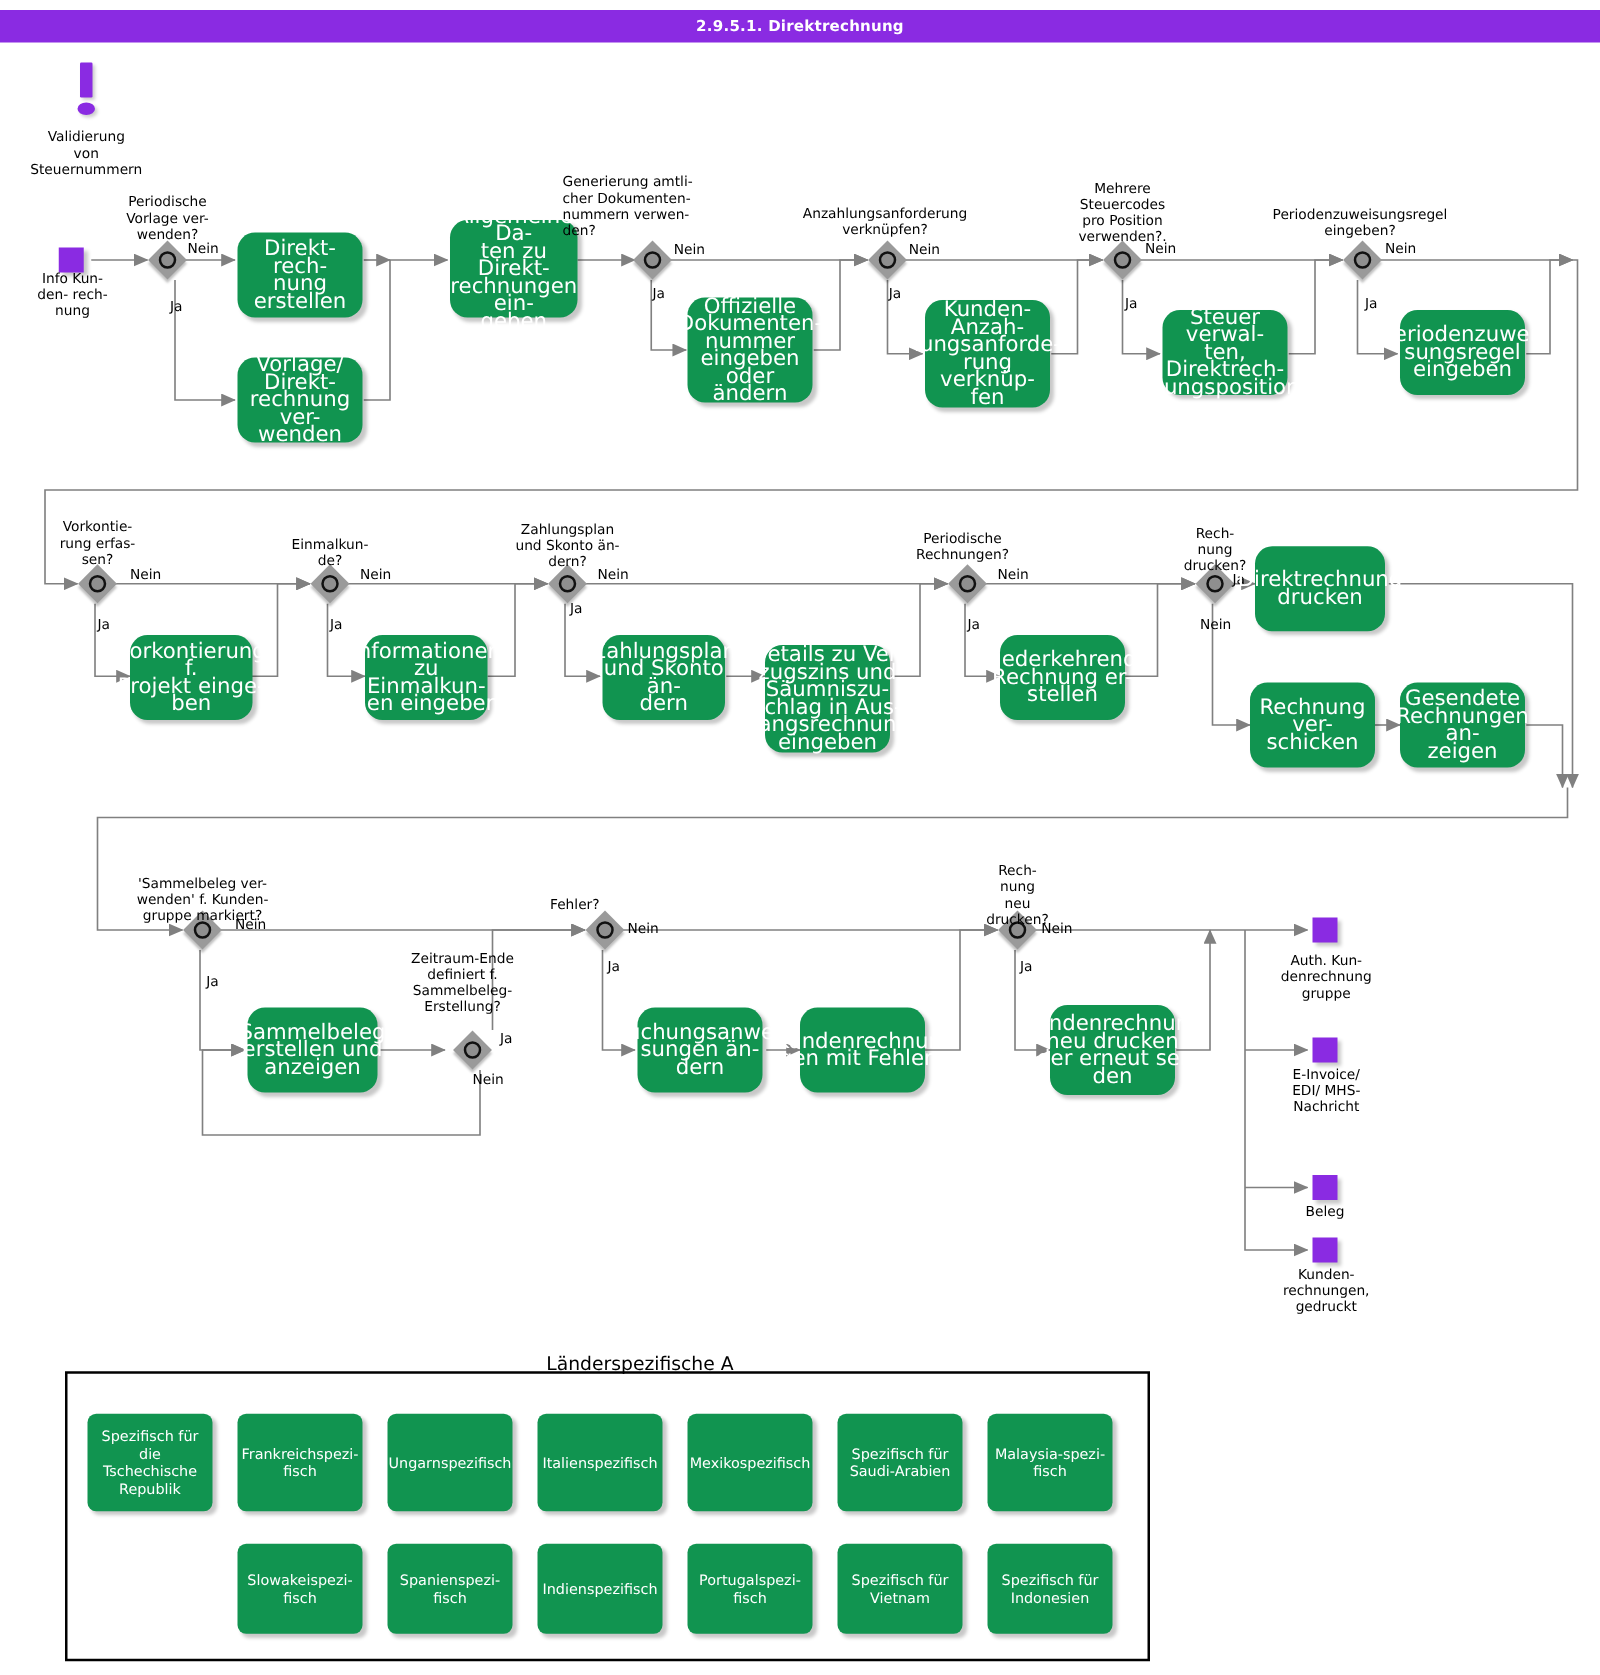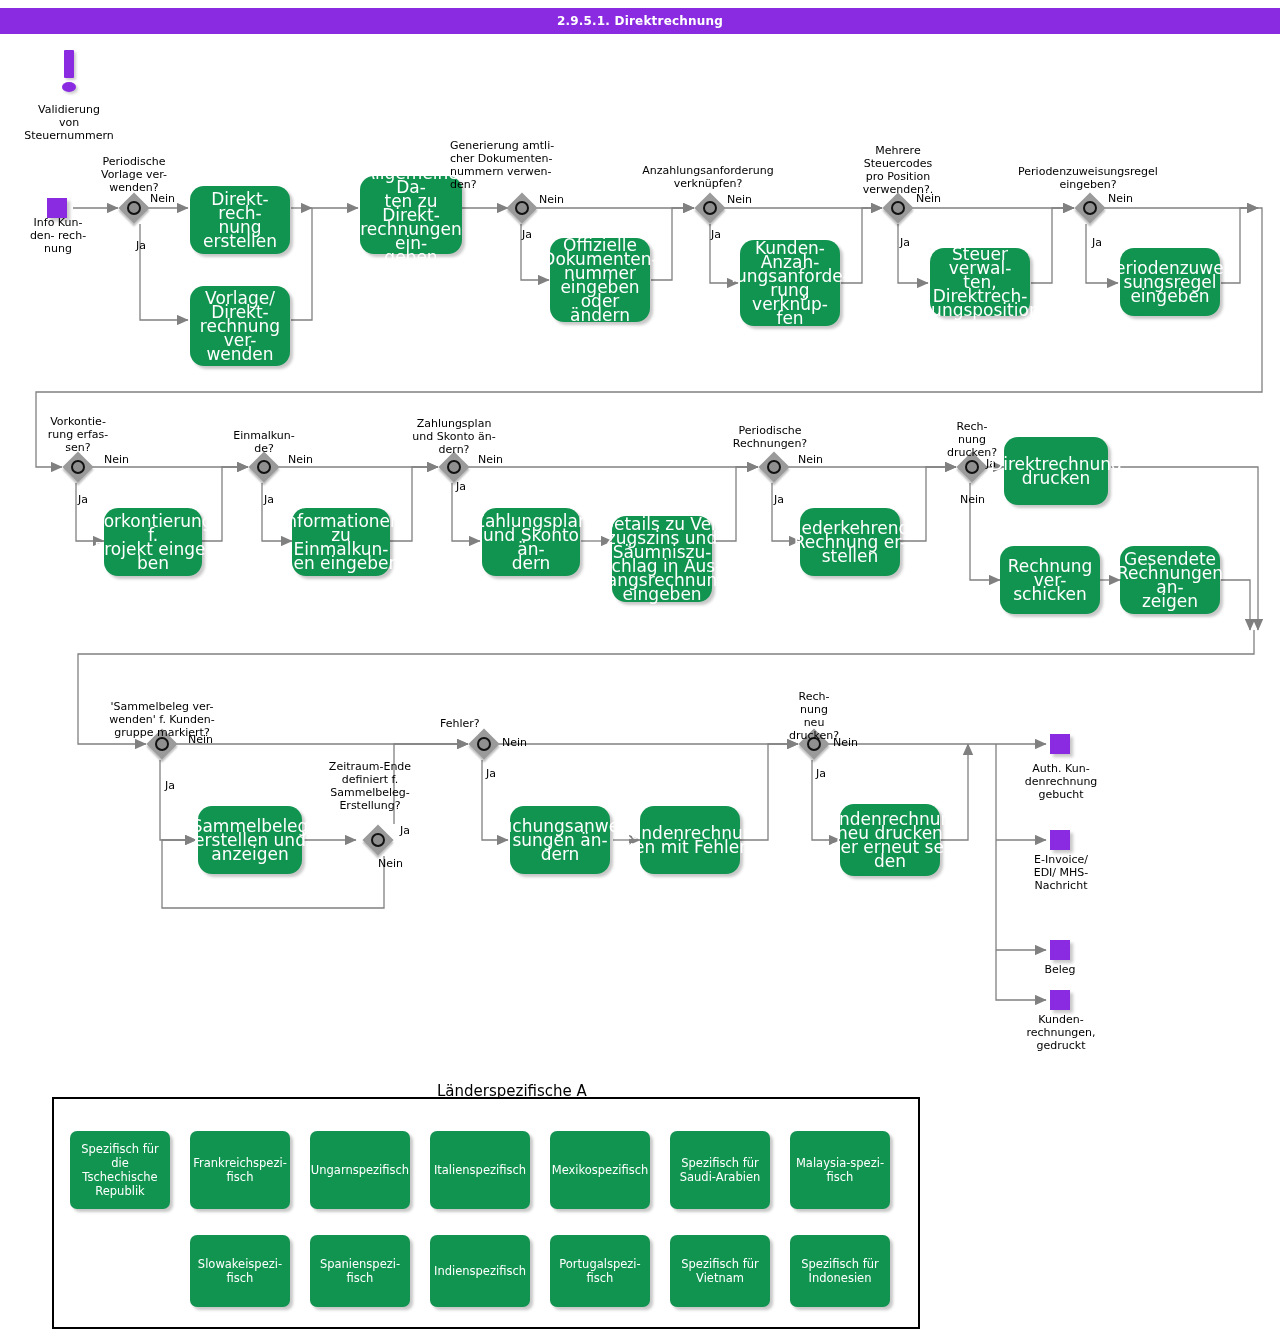--- a/index.html
+++ b/index.html
@@ -158,7 +158,7 @@
   <div class="flow" style="left:136px;top:240px;">Ja</div>
 
   <div class="task" style="left:190px;top:186px;width:100px;height:68px;">Direkt- rech-<br>nung erstellen</div>
-  <div class="task" style="left:190px;top:286px;width:100px;height:80px;">Vorlage/ Direkt-<br>rechnung ver-<br>wenden</div>
+  <div class="task" style="left:190px;top:286px;width:100px;height:68px;">Vorlage/ Direkt-<br>rechnung ver-<br>wenden</div>
   <div class="task" style="left:360px;top:176px;width:102px;height:78px;">Allgemeine Da-<br>ten zu Direkt-<br>rechnungen ein-<br>geben</div>
 
   <div class="gw" style="left:506px;top:192px;">

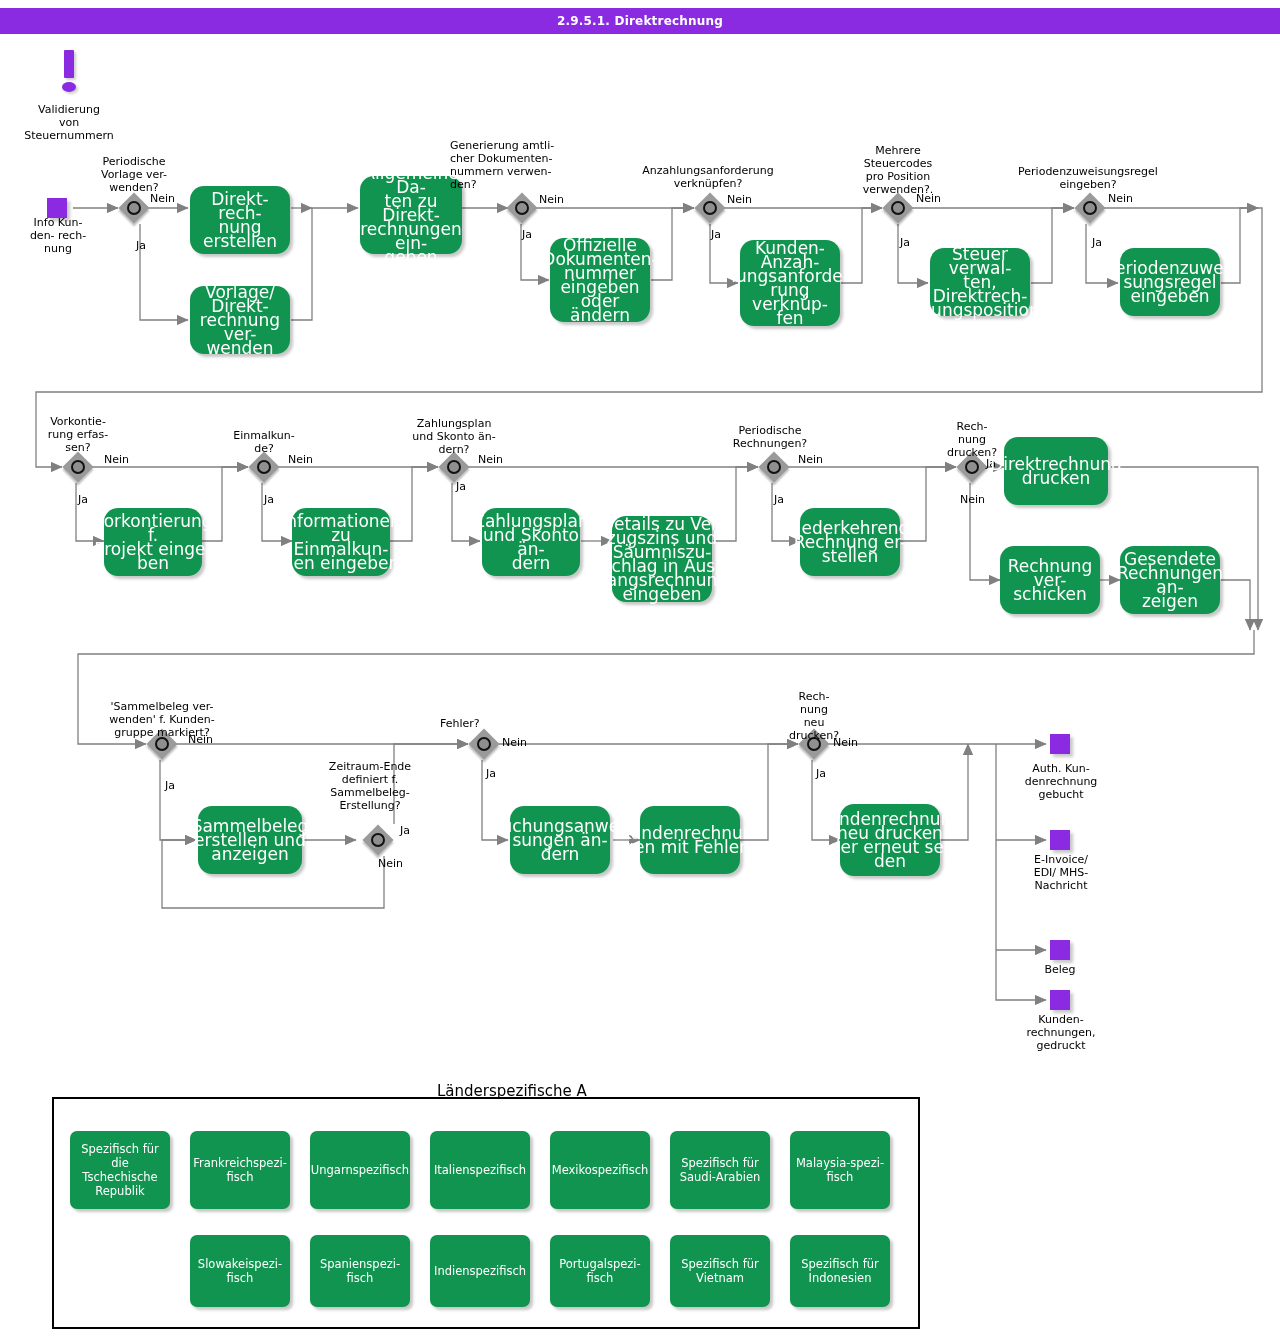--- a/index.html
+++ b/index.html
@@ -335,7 +335,7 @@
   <div class="lbl" style="left:1000px;top:762px;width:122px;">
     <div>Auth.        Kun-</div>
     <div>denrechnung</div>
-    <div>gebucht</div>
+    <div>gruppe</div>
   </div>
 
   <div class="evt" style="left:1050px;top:830px;"></div>

